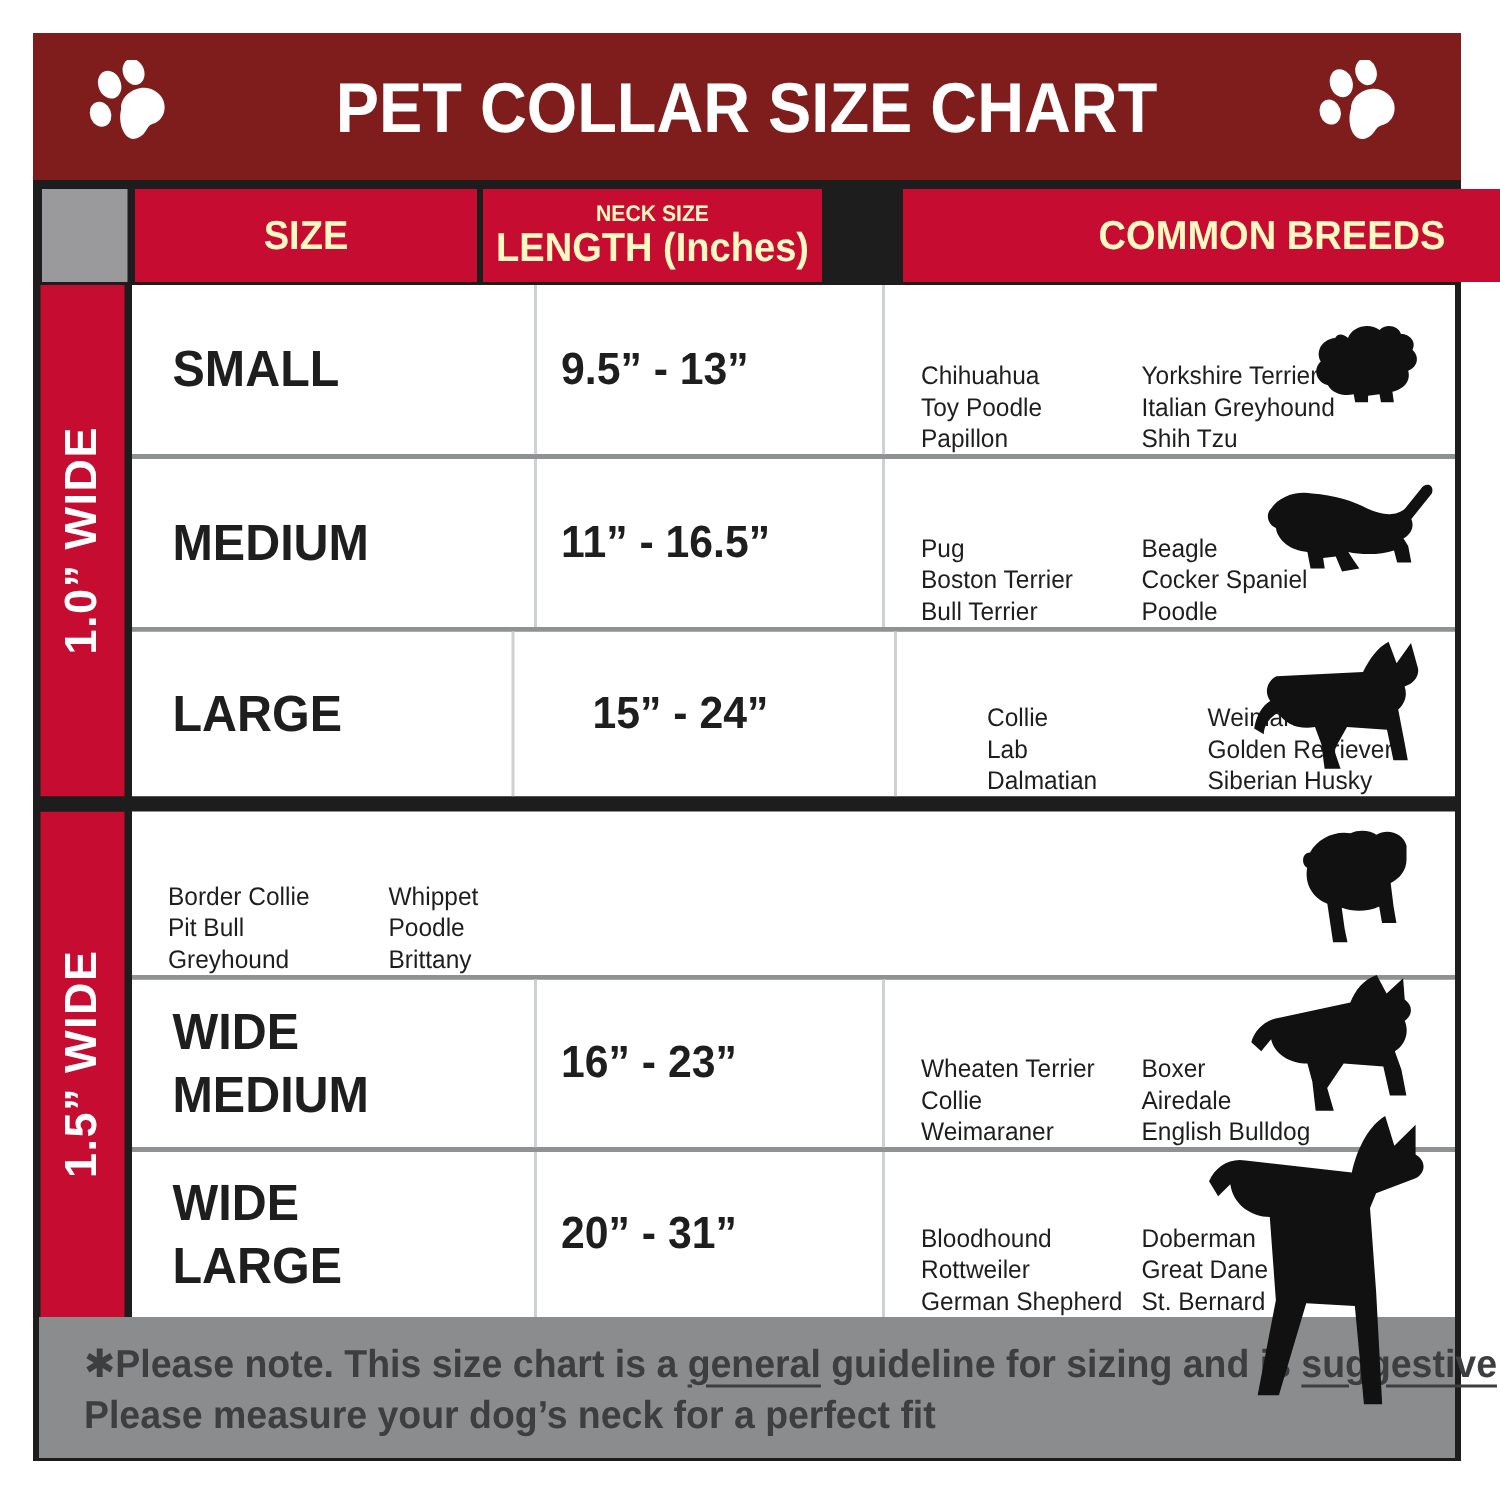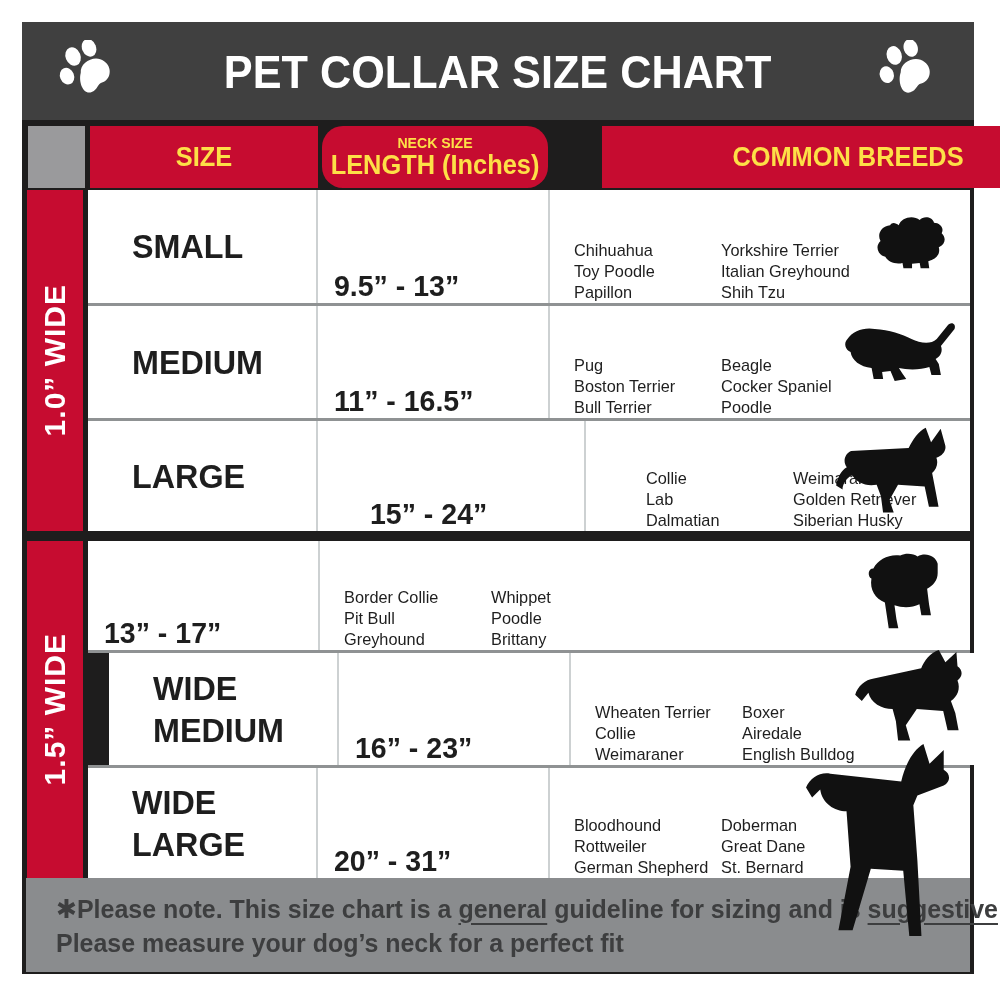--- a/index.html
+++ b/index.html
@@ -8,7 +8,7 @@
   .sheet{position:absolute;left:22px;top:22px;width:952px;height:952px;}
 
   
-  .title-band{position:absolute;left:0;top:0;width:952px;height:98px;background:#404040;
+  .title-band{position:absolute;left:0;top:0;width:952px;height:98px;background:#7f1d1d;
     display:flex;align-items:center;justify-content:center;}
   .title-text{color:#fff;font-size:47px;font-weight:bold;letter-spacing:0px;transform:scaleX(.92);}
   .paw{position:absolute;top:18px;width:64px;height:64px;fill:#ffffff;}

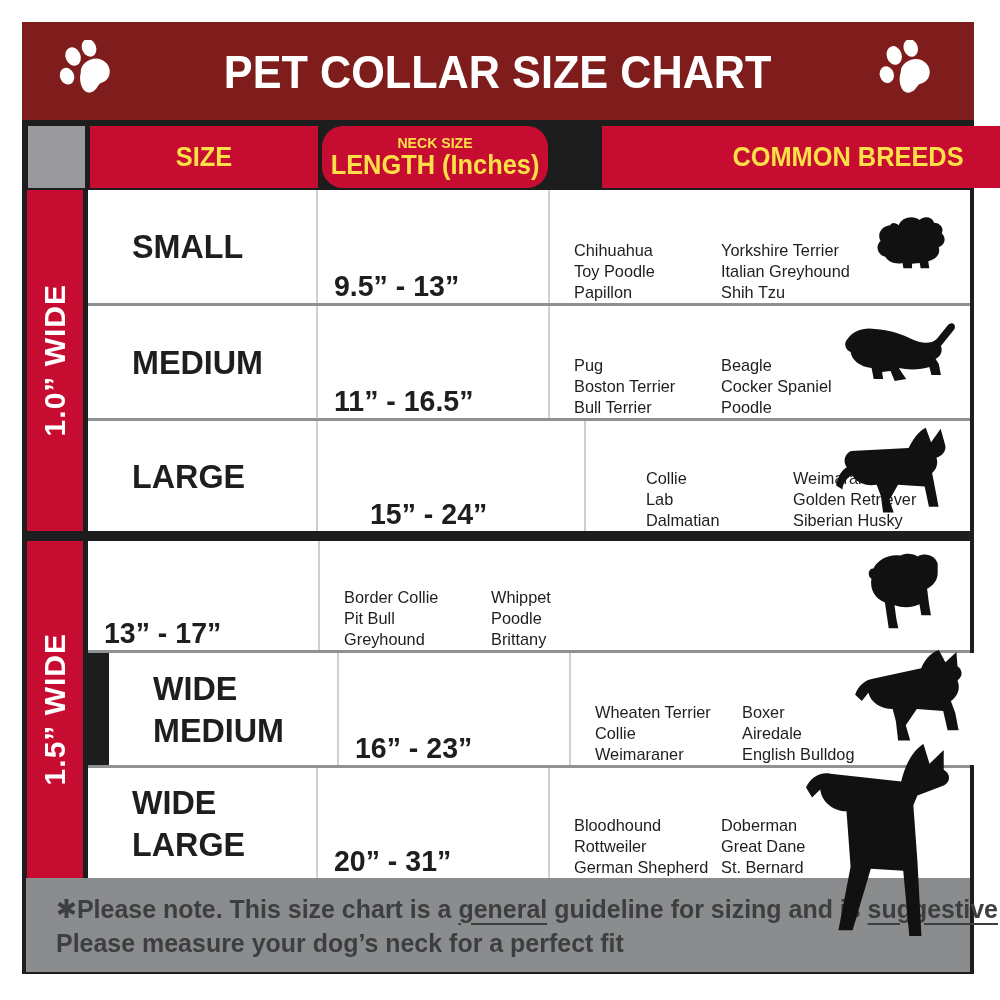--- a/index.html
+++ b/index.html
@@ -20,7 +20,7 @@
 
   
   .corner-cell{position:absolute;left:6px;top:6px;width:57px;height:62px;background:#9a9a9c;}
-  .hcell{position:absolute;top:6px;height:62px;background:#c60c30;color:#fde047;
+  .hcell{position:absolute;top:6px;height:62px;background:#c60c30;color:#fef9c3;
     display:flex;flex-direction:column;align-items:center;justify-content:center;line-height:1.05;}
   .hcell-size{left:68px;width:228px;}
   .hcell-neck{left:300px;width:226px;border-radius:21px;}

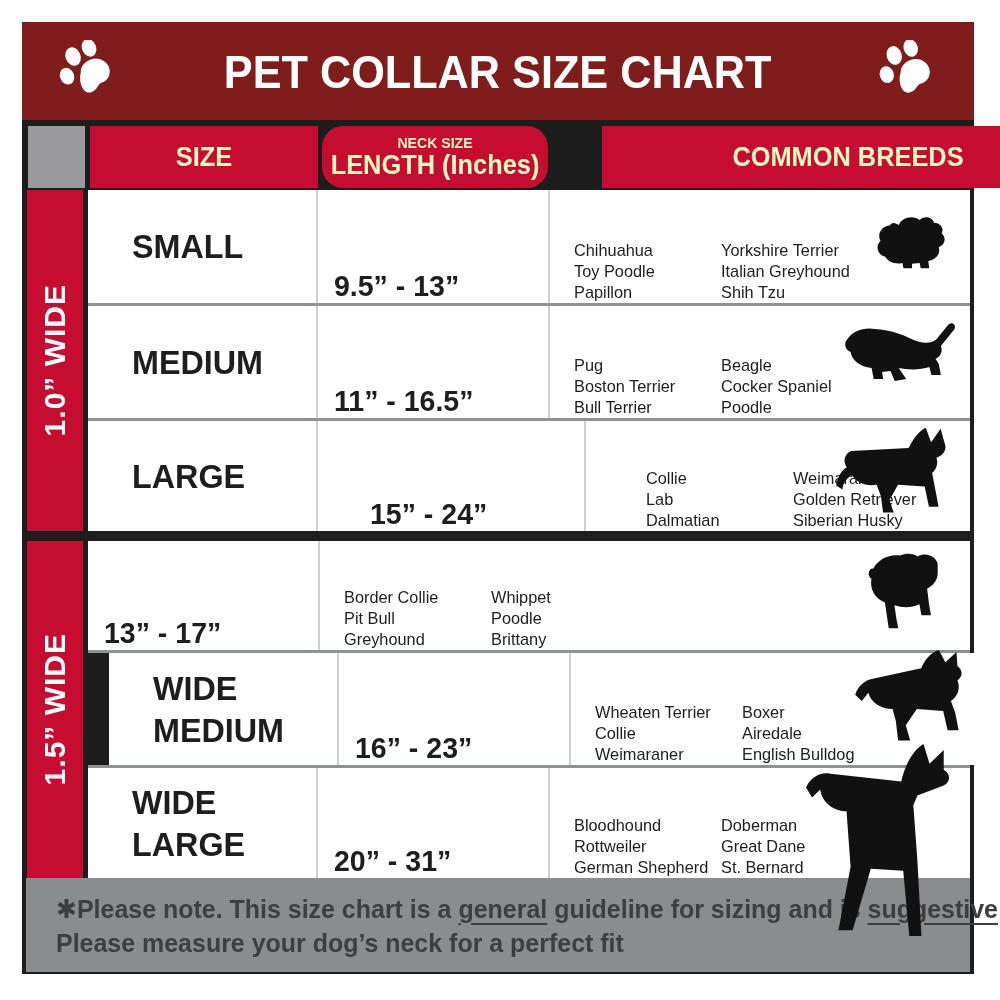--- a/index.html
+++ b/index.html
@@ -23,7 +23,7 @@
   .hcell{position:absolute;top:6px;height:62px;background:#c60c30;color:#fef9c3;
     display:flex;flex-direction:column;align-items:center;justify-content:center;line-height:1.05;}
   .hcell-size{left:68px;width:228px;}
-  .hcell-neck{left:300px;width:226px;border-radius:21px;}
+  .hcell-neck{left:300px;width:226px;}
   .hcell-breeds{left:532px;width:492px;margin-left:48px;}
   .h-main{font-size:27px;font-weight:bold;transform:scaleX(.94);}
   .h-small{font-size:15px;font-weight:bold;transform:scaleX(.94);}

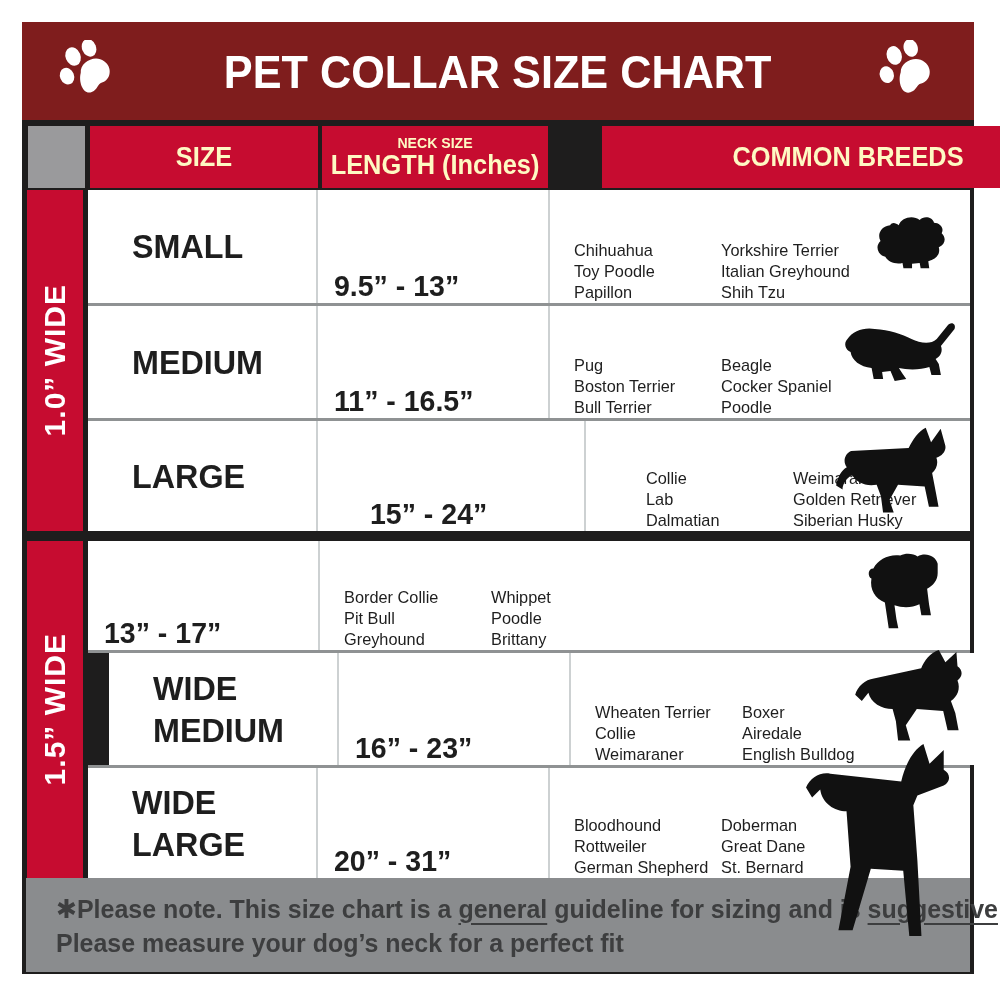--- a/index.html
+++ b/index.html
@@ -41,7 +41,7 @@
   .row-sep{position:absolute;left:66px;width:882px;height:3px;background:#8f9293;}
   .group-divider{position:absolute;left:0;top:411px;width:952px;height:10px;background:#1e1d1d;}
 
-  .cell-size{width:230px;box-sizing:border-box;padding-left:44px;display:flex;align-items:center;
+  .cell-size{width:270px;box-sizing:border-box;padding-left:27px;display:flex;align-items:center;
     border-right:2px solid #cdd1d2;}
   .size-label{font-size:34px;font-weight:bold;color:#1e1e1e;line-height:1.25;transform:scaleX(.95);transform-origin:left center;max-width:170px;}
   .cell-neck{width:232px;box-sizing:border-box;padding-left:16px;display:flex;align-items:flex-end;

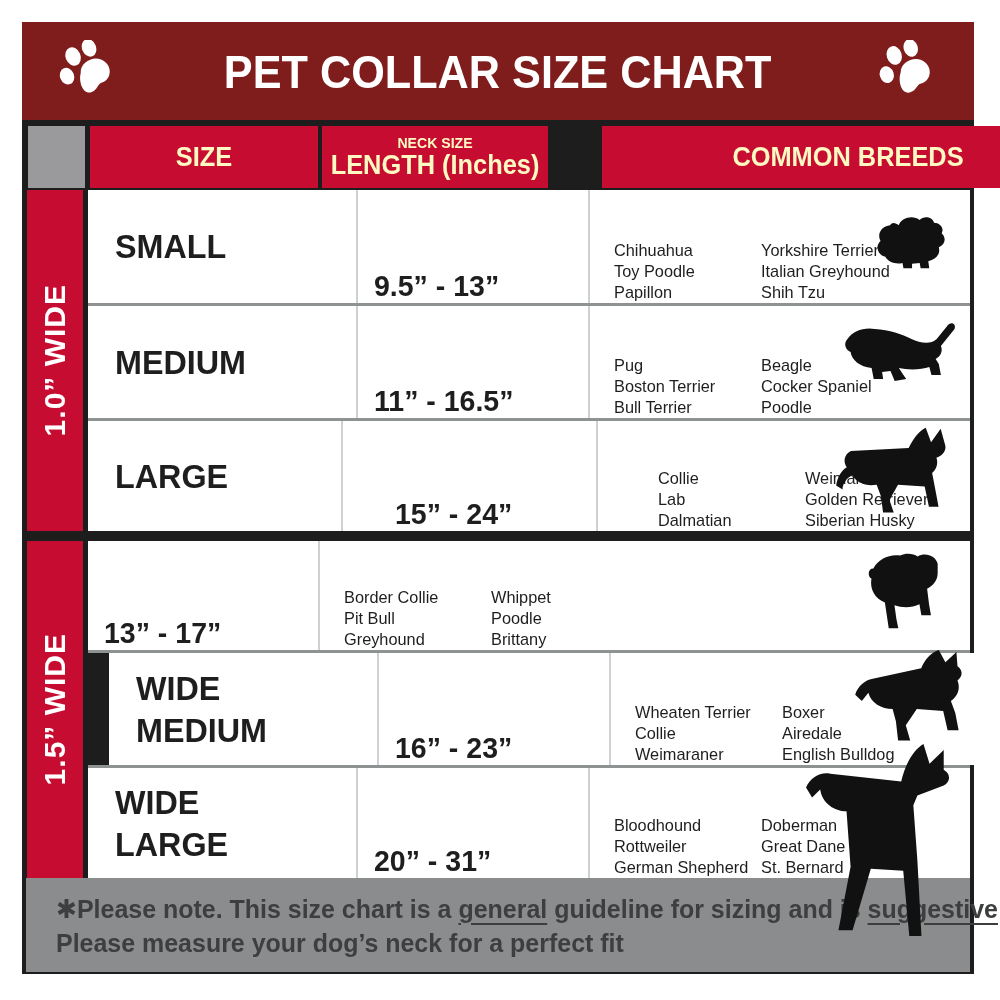--- a/index.html
+++ b/index.html
@@ -44,7 +44,7 @@
   .cell-size{width:270px;box-sizing:border-box;padding-left:27px;display:flex;align-items:center;
     border-right:2px solid #cdd1d2;}
   .size-label{font-size:34px;font-weight:bold;color:#1e1e1e;line-height:1.25;transform:scaleX(.95);transform-origin:left center;max-width:170px;}
-  .cell-neck{width:232px;box-sizing:border-box;padding-left:16px;display:flex;align-items:flex-end;
+  .cell-neck{width:232px;box-sizing:border-box;padding-left:16px;display:flex;align-items:center;
     border-right:2px solid #cdd1d2;}
   .neck-value{font-size:30px;font-weight:bold;color:#1e1e1e;transform:scaleX(.95);transform-origin:left center;}
   .cell-breeds{flex:1;position:relative;box-sizing:border-box;padding:14px 0 0 24px;display:flex;}

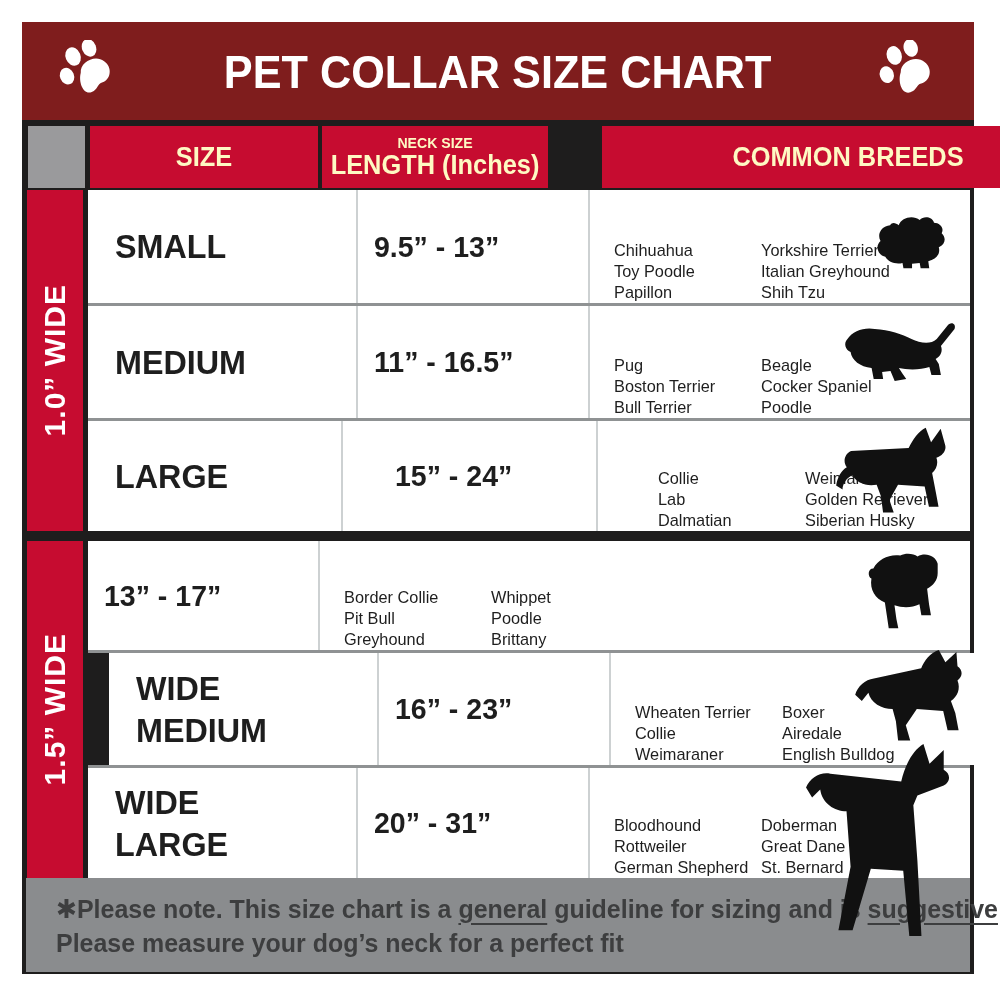--- a/index.html
+++ b/index.html
@@ -179,9 +179,6 @@
       <div class="group-divider"></div>
 
       <div class="trow" style="top:421px;height:109px;">
-        <div class="cell-neck">
-            <div class="neck-value">13” - 17”</div>
-          </div>
         <div class="cell-breeds">
           <div class="breeds-inner">
             <div class="breed-col breed-col1">Border Collie

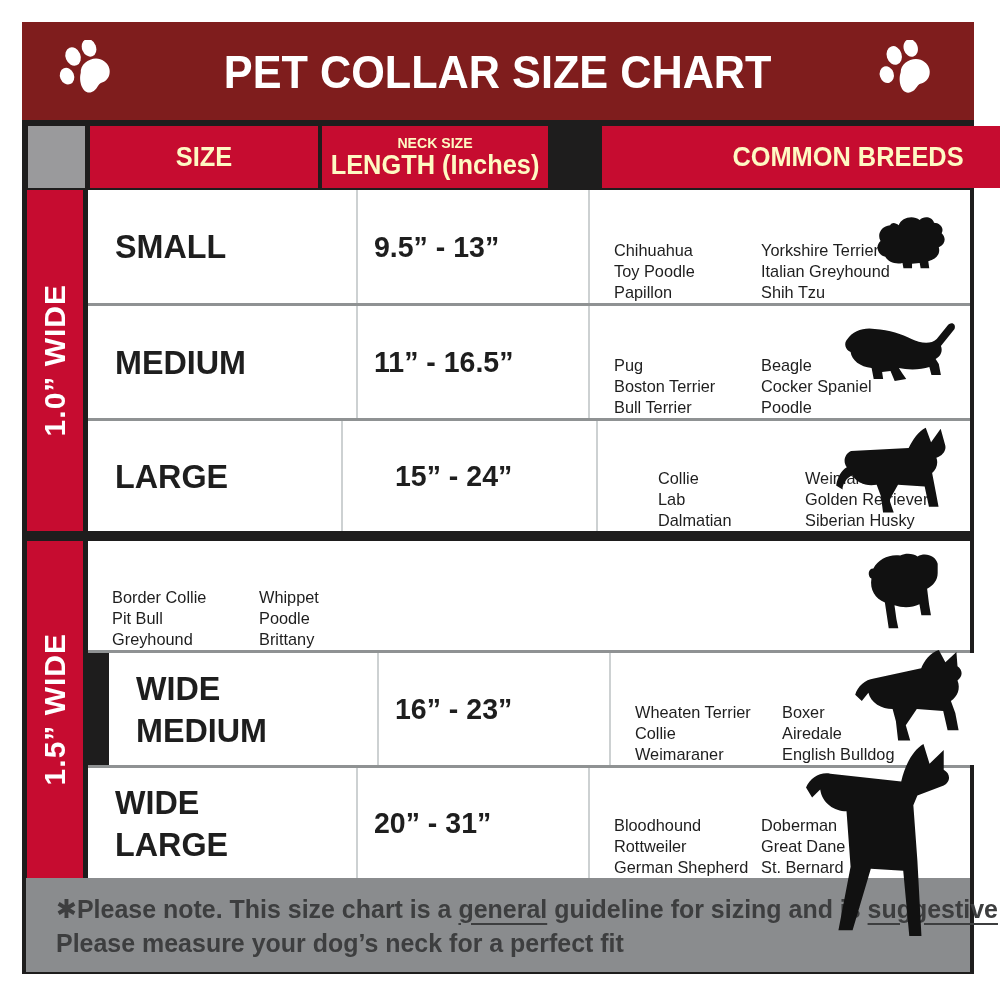--- a/index.html
+++ b/index.html
@@ -195,7 +195,7 @@
       </div>
       <div class="row-sep" style="top:530px;"></div>
 
-      <div class="trow" style="top:533px;height:112px;margin-left:21px;">
+      <div class="trow" style="top:533px;height:112px;">
         <div class="cell-size">
             <div class="size-label">WIDE MEDIUM</div>
           </div>

